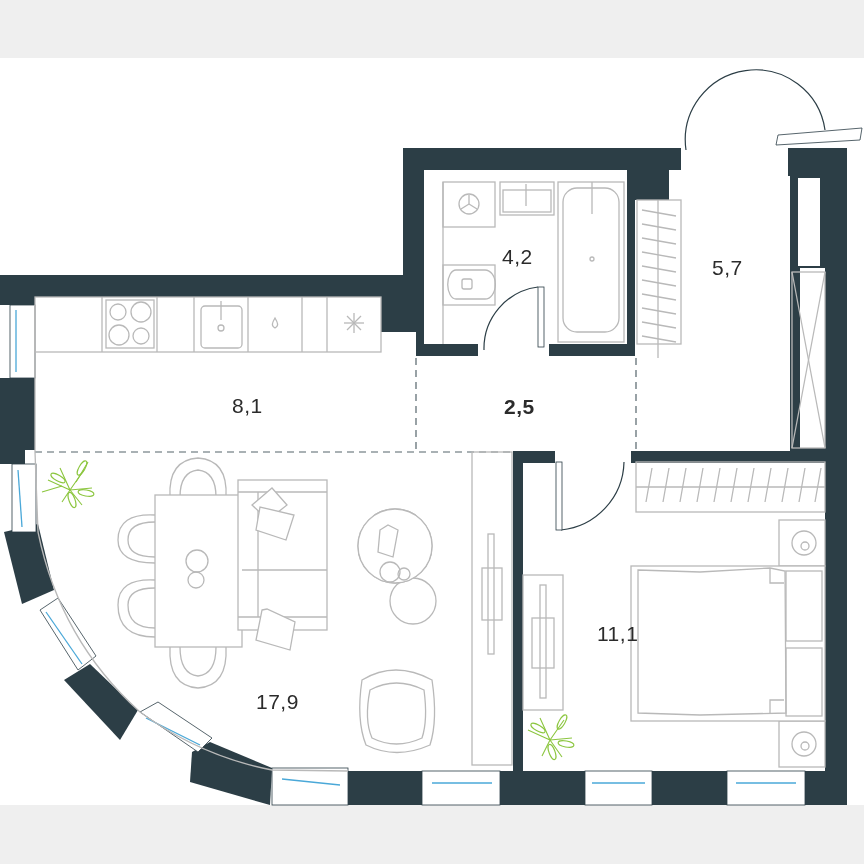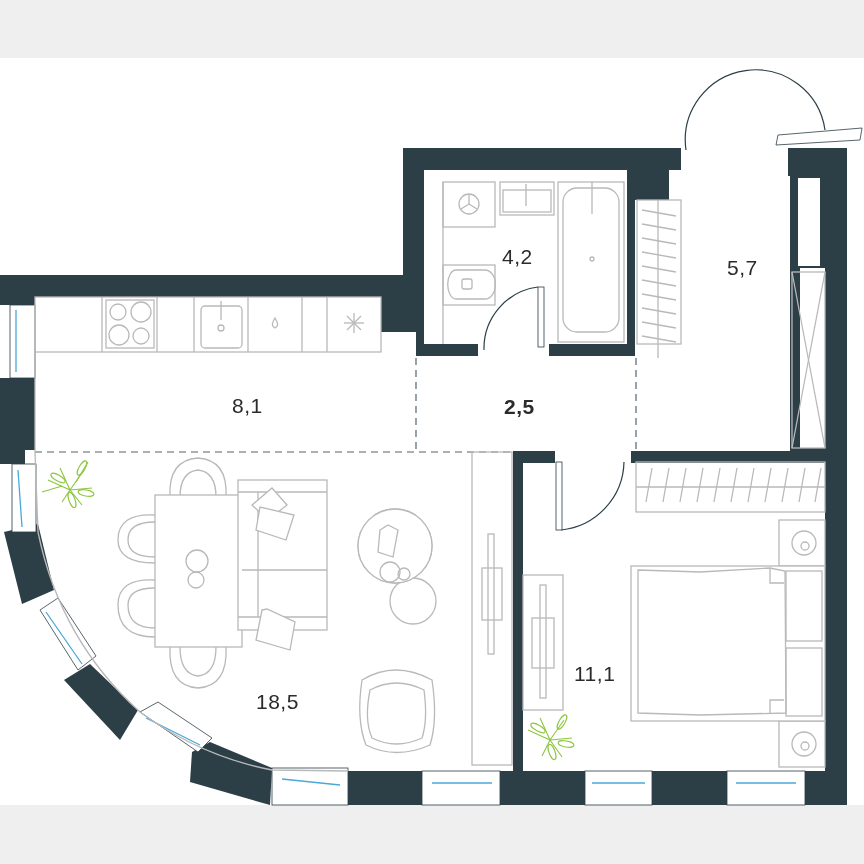--- a/index.html
+++ b/index.html
@@ -269,7 +269,7 @@
   <div class="label" style="left:256px; top:690px;">18,5</div>
   <div class="label" style="left:502px; top:245px;">4,2</div>
   <div class="label" style="left:504px; top:395px;font-weight:bold;">2,5</div>
-  <div class="label" style="left:727px; top:256px;">5,7</div>
+  <div class="label" style="left:712px; top:256px;">5,7</div>
   <div class="label" style="left:574px; top:622px;margin-top:40px;">11,1</div>
 </div>
 

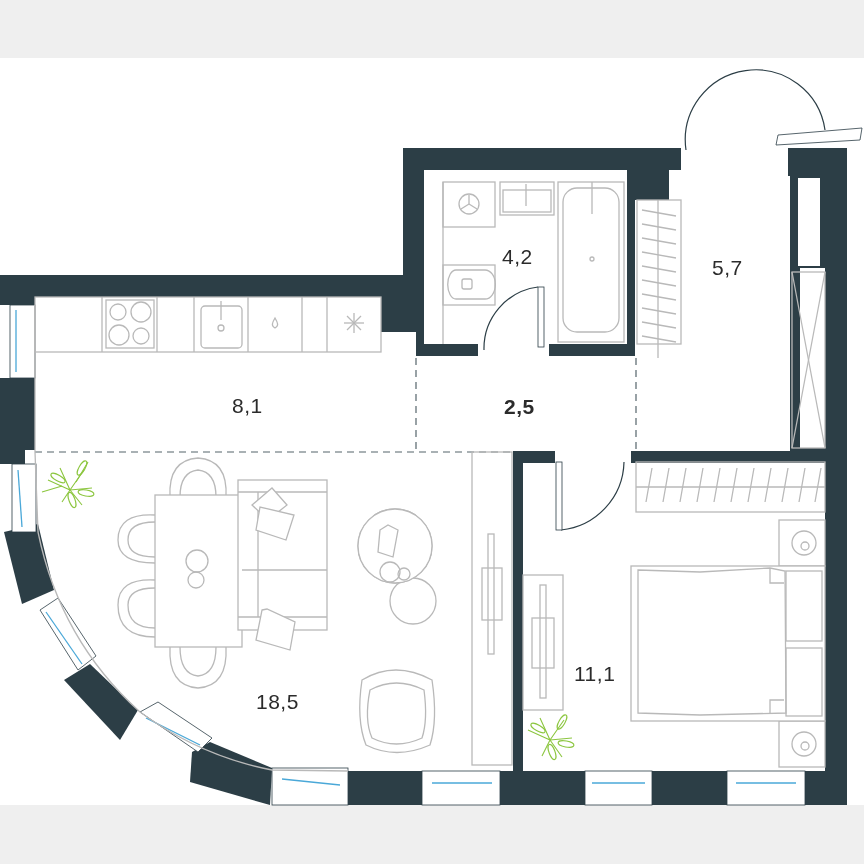--- a/index.html
+++ b/index.html
@@ -270,7 +270,7 @@
   <div class="label" style="left:502px; top:245px;">4,2</div>
   <div class="label" style="left:504px; top:395px;font-weight:bold;">2,5</div>
   <div class="label" style="left:712px; top:256px;">5,7</div>
-  <div class="label" style="left:574px; top:622px;margin-top:40px;">11,1</div>
+  <div class="label" style="left:597px; top:622px;">11,1</div>
 </div>
 
 </body></html>

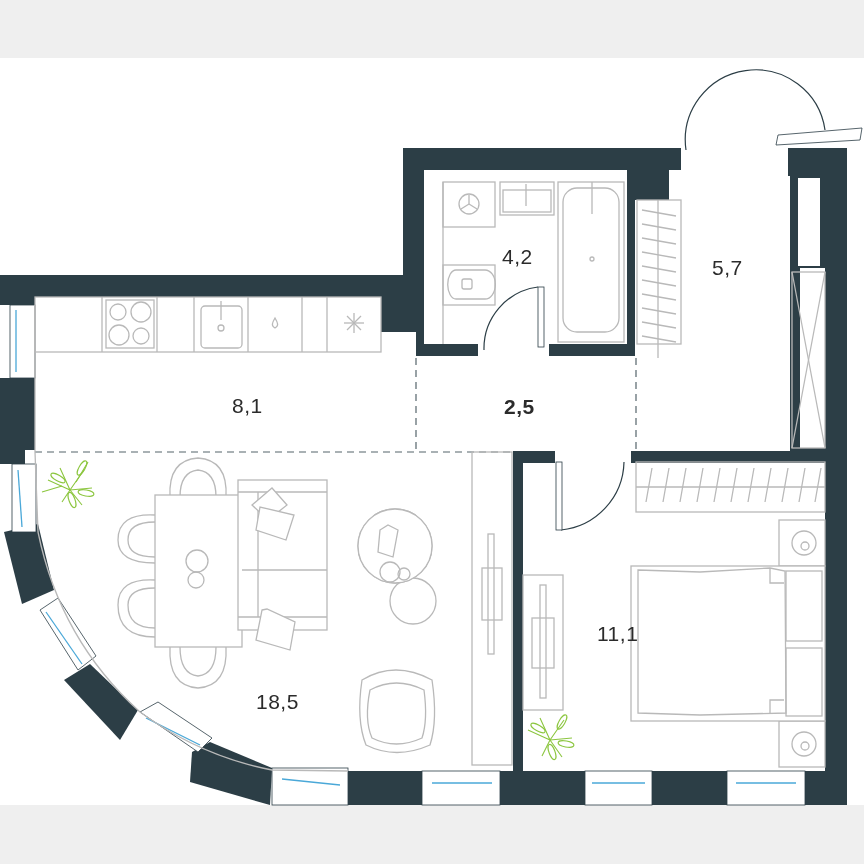--- a/index.html
+++ b/index.html
@@ -266,7 +266,7 @@
   </svg>
 
   <div class="label" style="left:232px; top:394px;">8,1</div>
-  <div class="label" style="left:256px; top:690px;">18,5</div>
+  <div class="label" style="left:256px; top:690px;">17,9</div>
   <div class="label" style="left:502px; top:245px;">4,2</div>
   <div class="label" style="left:504px; top:395px;font-weight:bold;">2,5</div>
   <div class="label" style="left:712px; top:256px;">5,7</div>

